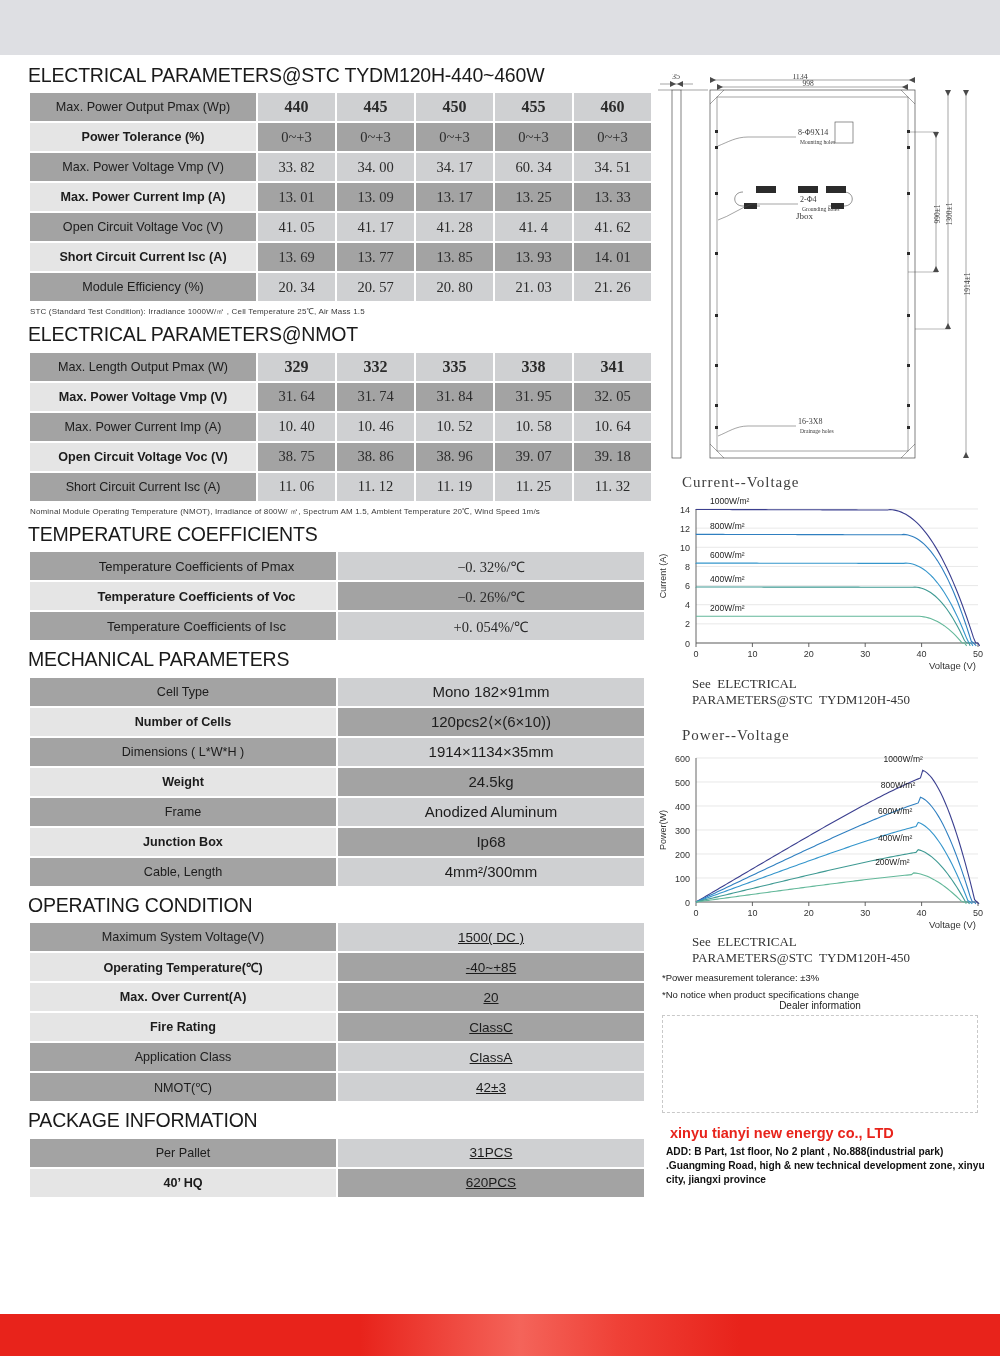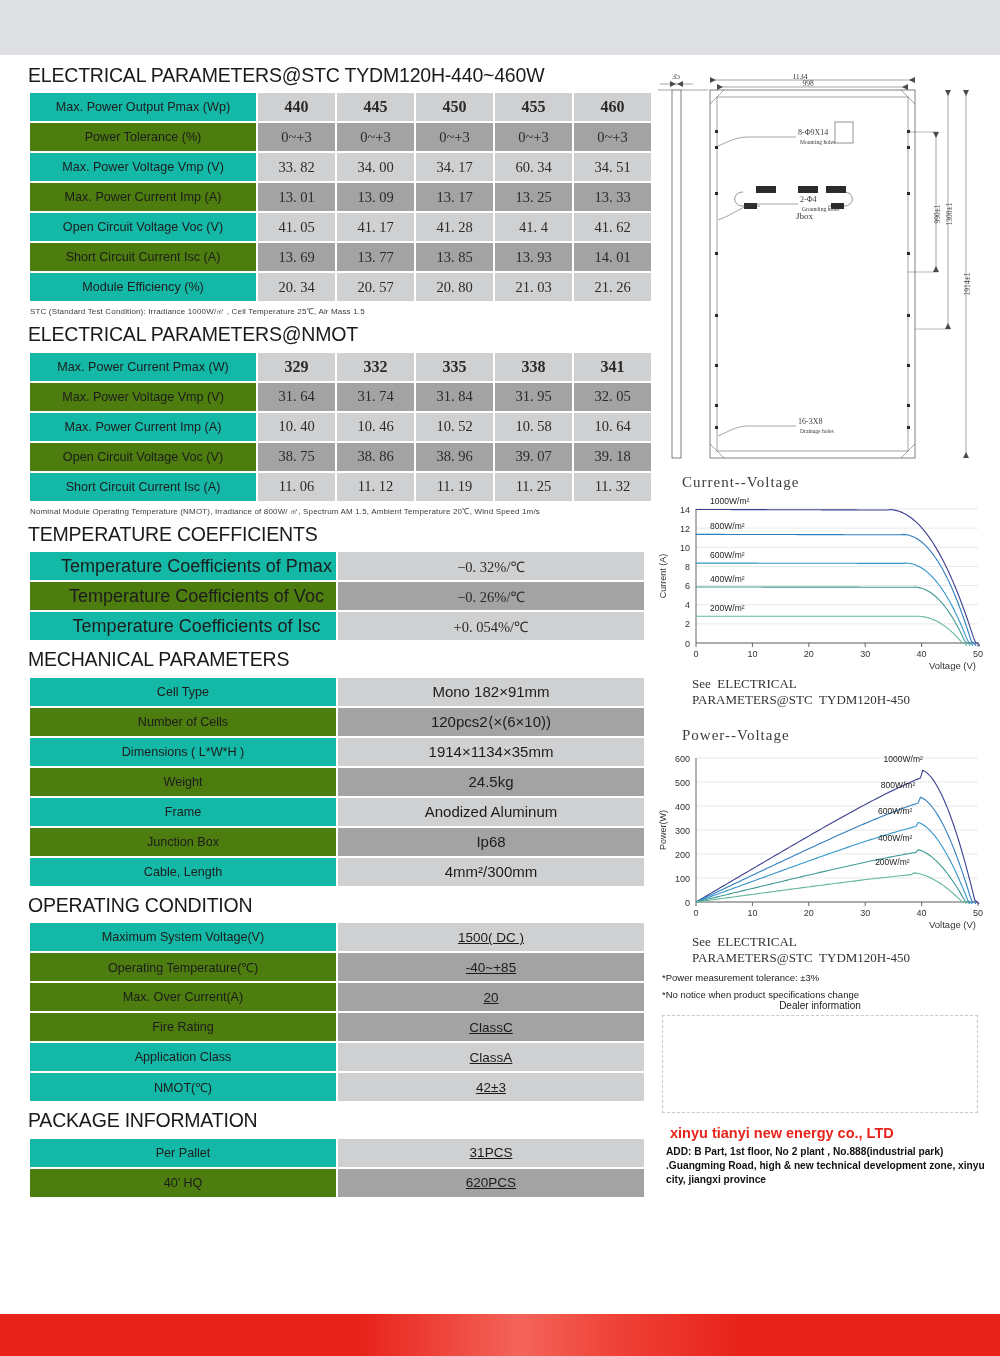--- a/index.html
+++ b/index.html
@@ -34,7 +34,7 @@
   table.spec { border-collapse:separate; border-spacing:2px 2px; width:100%; table-layout:fixed; }
   table.spec td { padding:0; height:28px; vertical-align:middle; text-align:center; }
   .lbl {
-    background:#14b8a6; color:#1c1c1c; font-size:12.6px;
+    background:#a3a3a3; color:#1c1c1c; font-size:12.6px;
     font-family:"Liberation Sans", sans-serif;
   }
   .lbl.alt { background:#4d7c0f; }

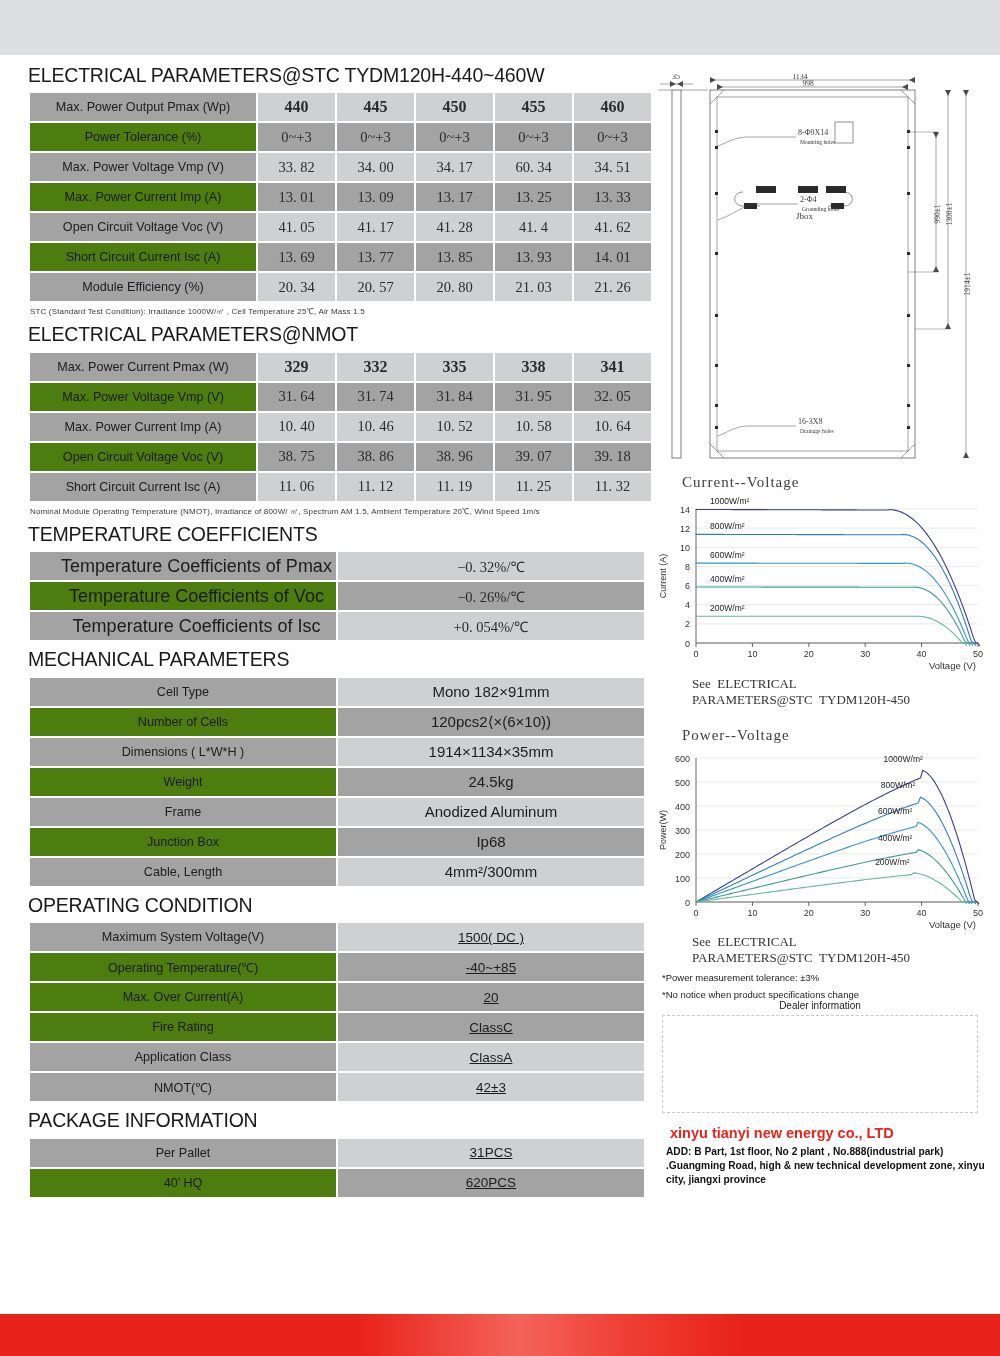--- a/index.html
+++ b/index.html
@@ -37,7 +37,7 @@
     background:#a3a3a3; color:#1c1c1c; font-size:12.6px;
     font-family:"Liberation Sans", sans-serif;
   }
-  .lbl.alt { background:#4d7c0f; }
+  .lbl.alt { background:#e5e5e5;font-weight:bold; }
   .val {
     background:#cfd0d2; color:#2b2b2b; font-size:14.5px;
     font-family:"Liberation Serif", serif;

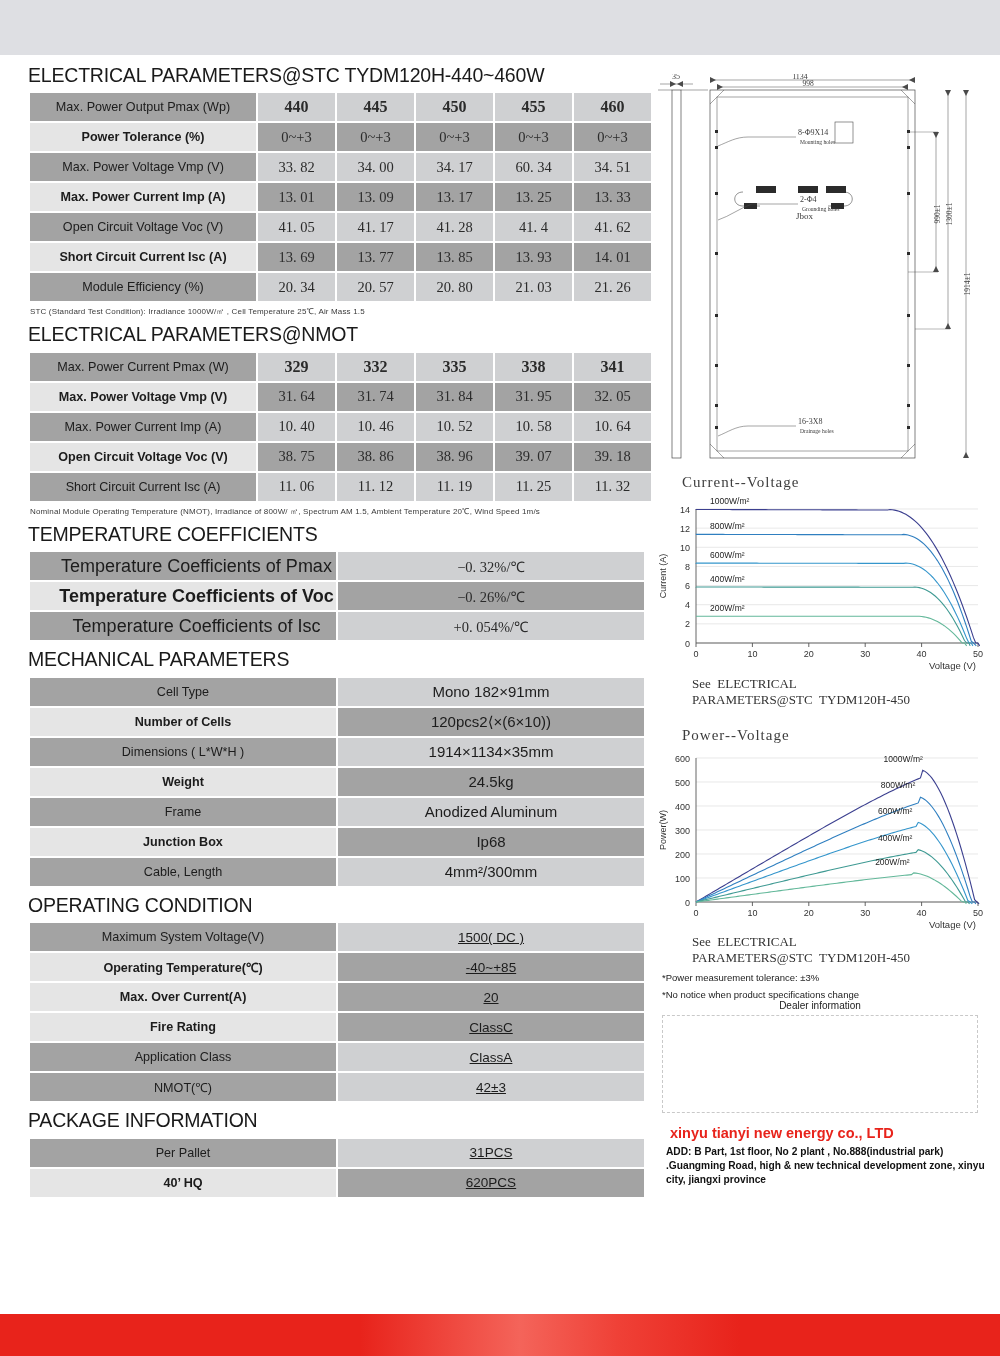--- a/index.html
+++ b/index.html
@@ -195,7 +195,7 @@
         </colgroup>
       <tbody id="nmot-body">
           <tr>
-            <td class="lbl">Max. Power Current Pmax (W)</td>
+            <td class="lbl">Max. Length Output Pmax (W)</td>
             <td class="val bold">329</td>
             <td class="val bold">332</td>
             <td class="val bold">335</td>

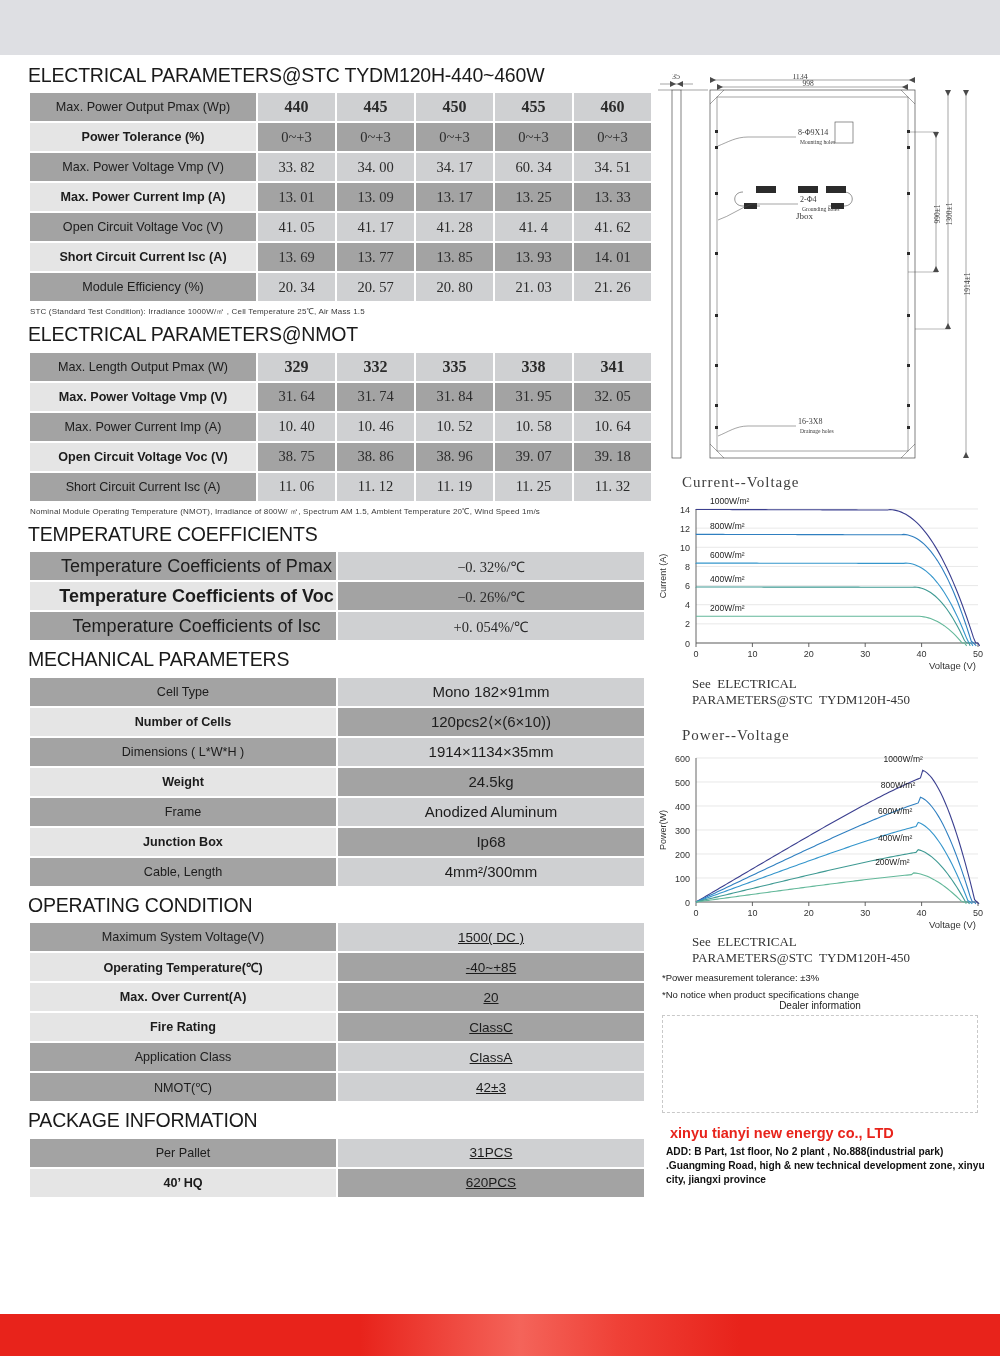--- a/index.html
+++ b/index.html
@@ -59,7 +59,7 @@
   
   table.two col.k { width:306px; }
   table.two col.v { width:306px; }
-  table.two td.lbl { font-size:18px;padding-left:27px; }
+  table.two td.lbl { font-size:13px;padding-left:27px; }
 
   
   table.mech col.k { width:306px; }

